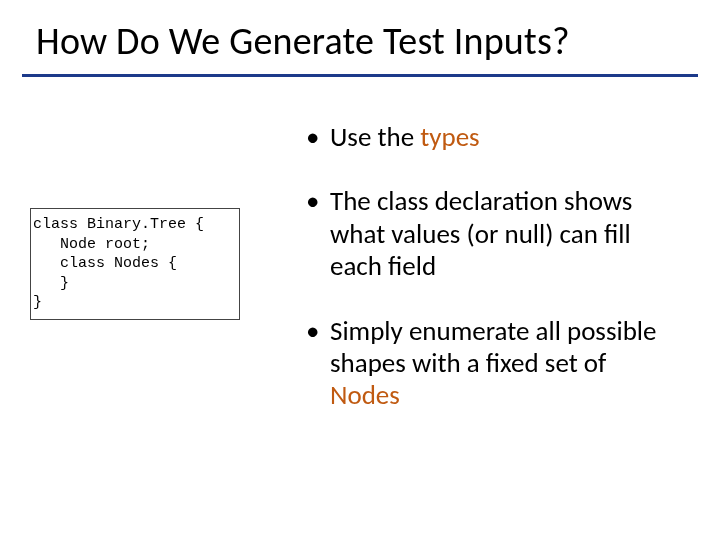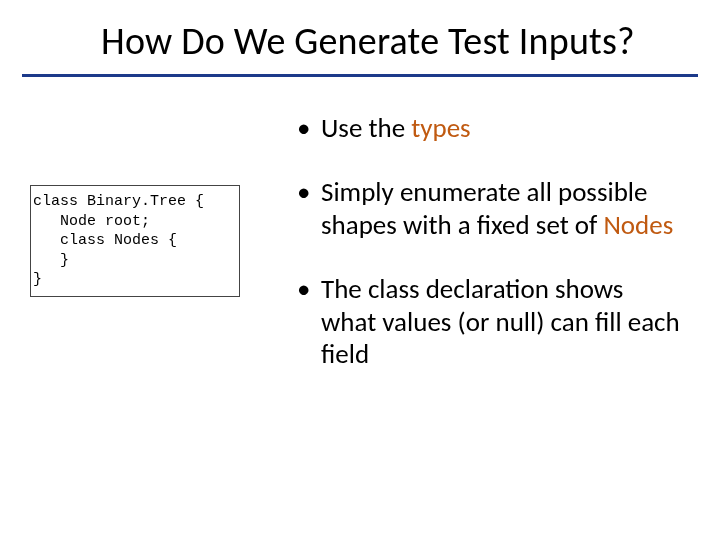--- a/index.html
+++ b/index.html
@@ -19,7 +19,6 @@
   }
   .title {
     font-size: 38px;
-    text-align: center;
     padding: 18px 20px 10px 36px;
     letter-spacing: 0.2px;
   }

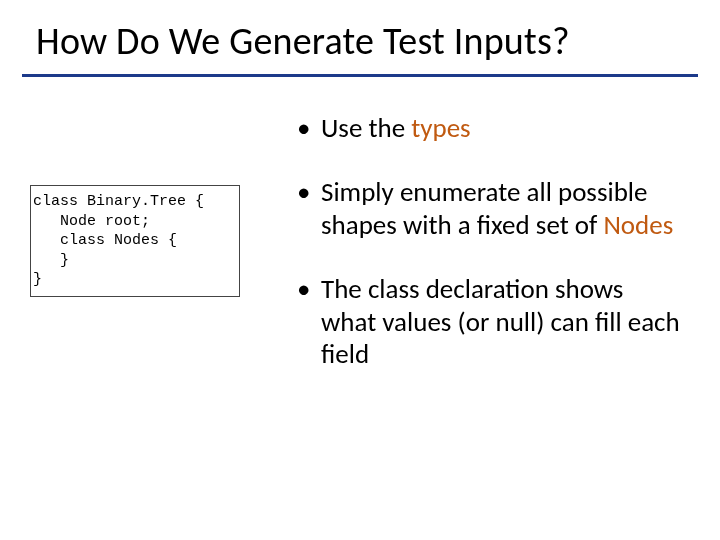--- a/index.html
+++ b/index.html
@@ -55,7 +55,7 @@
   ul.bullets {
     list-style: none;
     padding: 0;
-    margin: 7px;
+    margin: 16px;
   }
   ul.bullets > li {
     font-size: 27px;

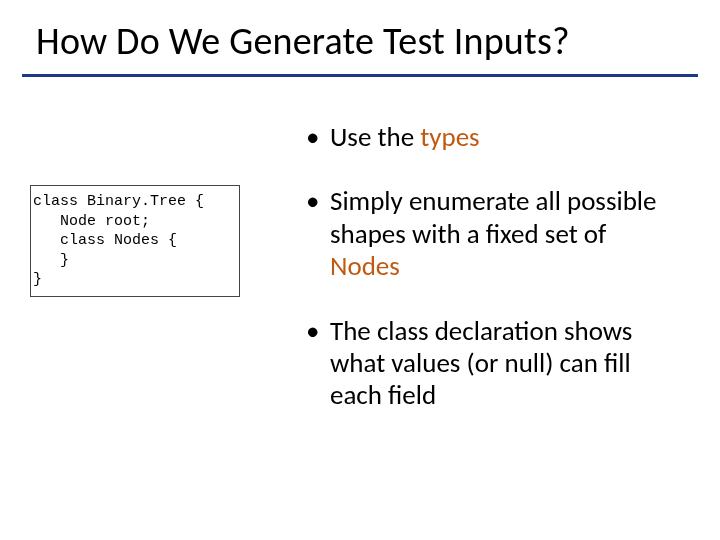--- a/index.html
+++ b/index.html
@@ -41,6 +41,7 @@
     padding: 6px 10px 6px 2px;
     width: 210px;
     box-sizing: border-box;
+    margin-top: 23px;
   }
   .code {
     font-family: Consolas, "Courier New", monospace;

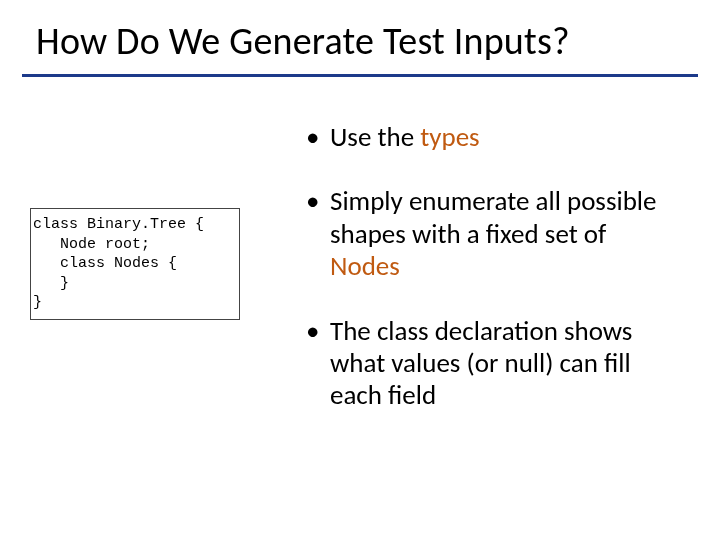--- a/index.html
+++ b/index.html
@@ -101,10 +101,10 @@
           <span>Use the </span><span class="kw">types</span>
         </li>
         <li>
-          <span>Simply enumerate all possible shapes with a fixed set of </span><span class="kw">Nodes</span>
+          <span>The class declaration shows what values (or null) can fill each field</span>
         </li>
         <li>
-          <span>The class declaration shows what values (or null) can fill each field</span>
+          <span>Simply enumerate all possible shapes with a fixed set of </span><span class="kw">Nodes</span>
         </li>
       </ul>
     </div>

